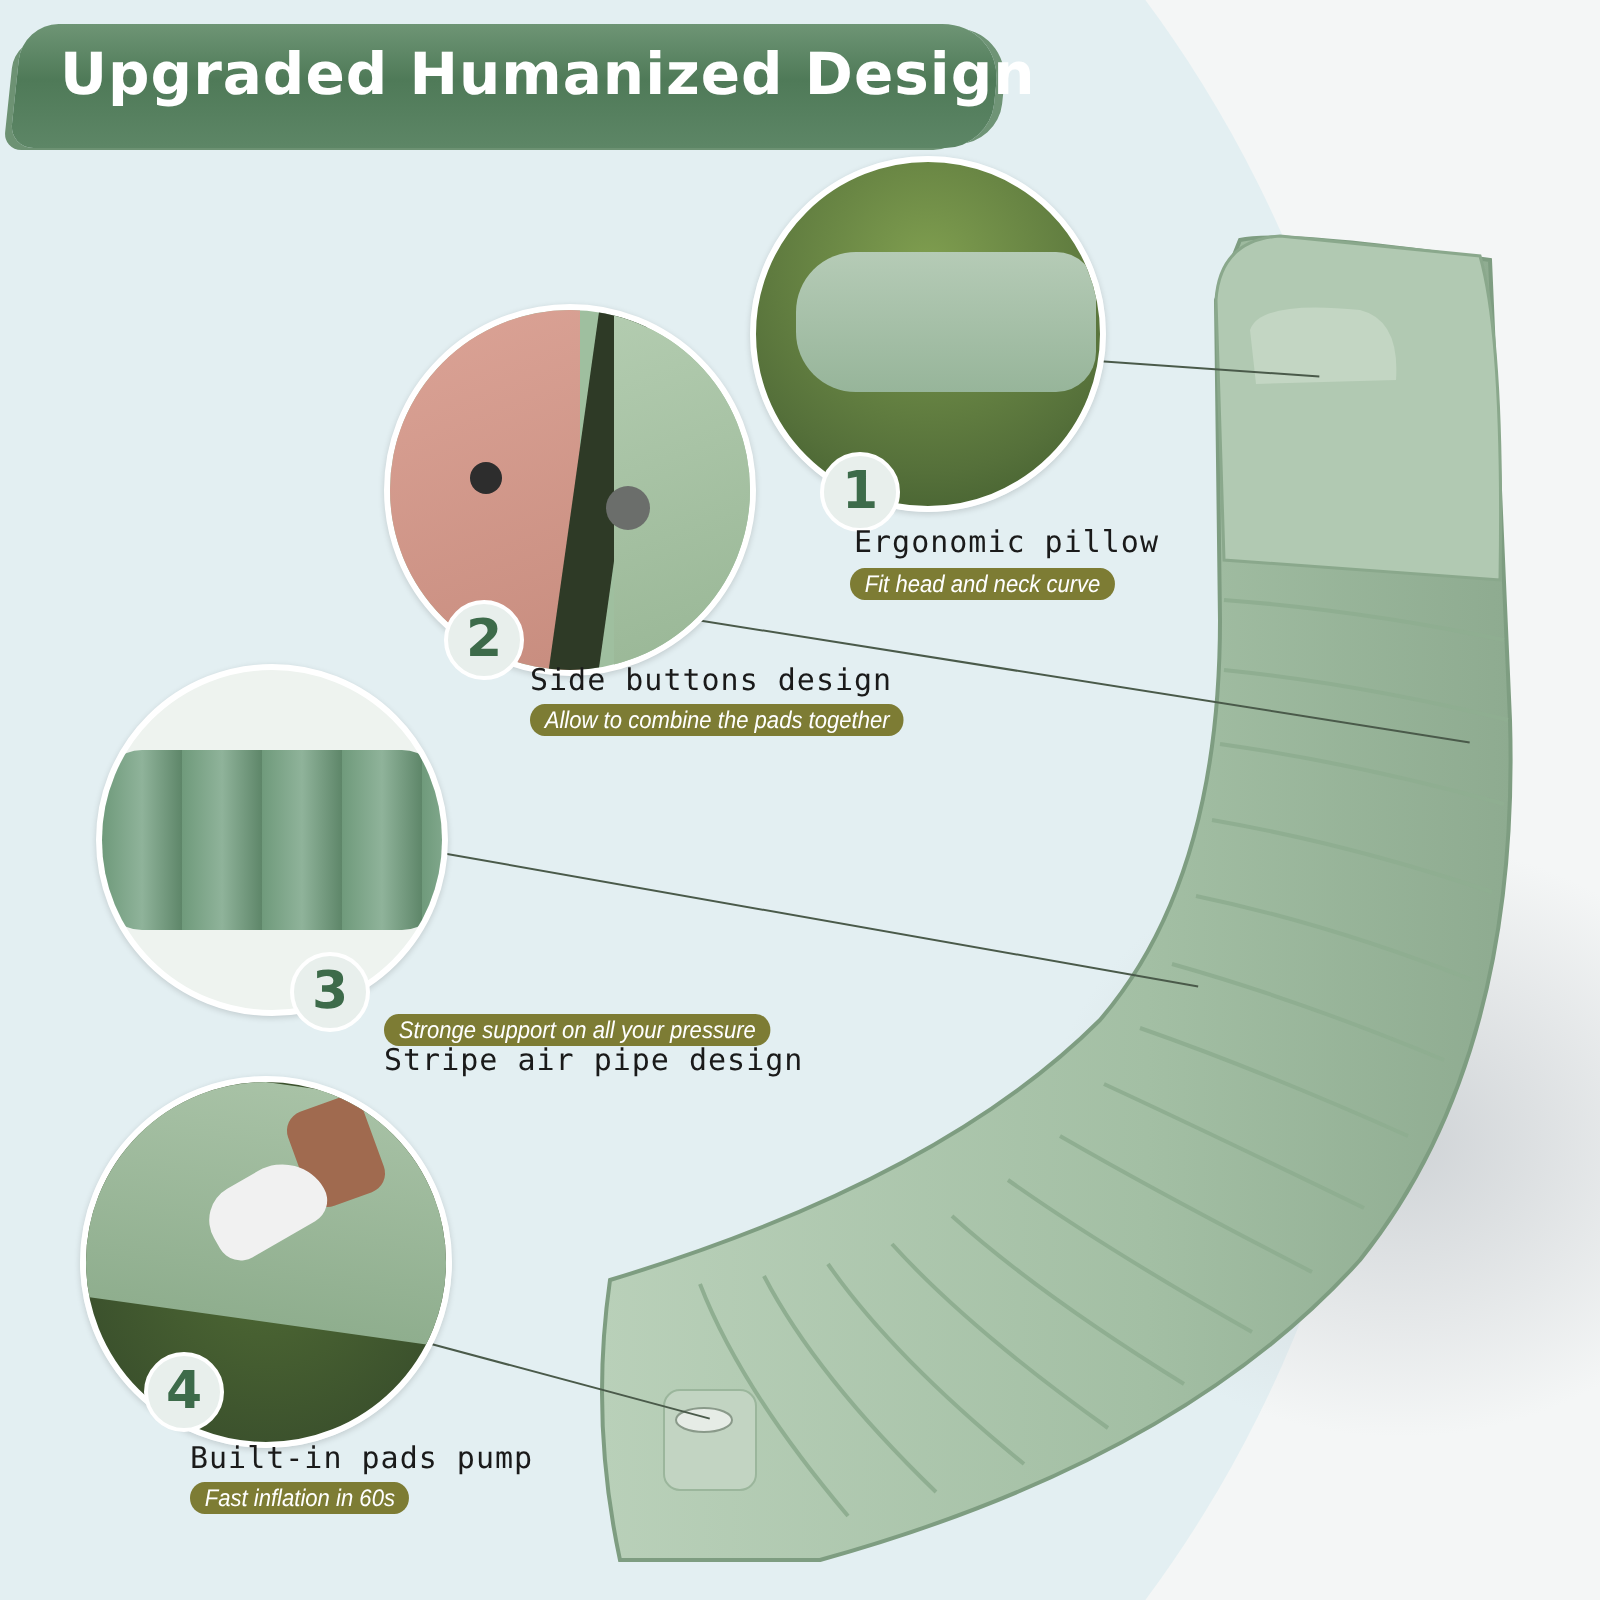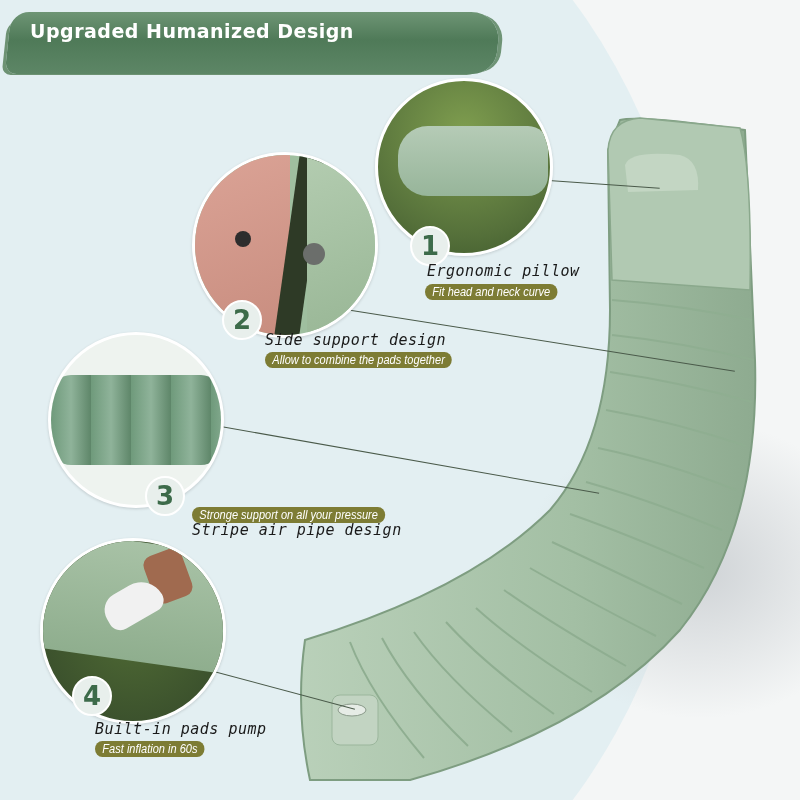--- a/index.html
+++ b/index.html
@@ -7,7 +7,7 @@
   .bg-left{position:absolute;left:-300px;top:-200px;width:1000px;height:1200px;border-radius:50%;background:#e3eff2;}
   .bg-shadow{position:absolute;left:520px;top:420px;width:360px;height:300px;border-radius:50%;background:radial-gradient(ellipse at center,#cfd3d6 0%,rgba(207,211,214,0) 70%);}
   .title-brush{position:absolute;left:8px;top:12px;width:490px;height:62px;background:linear-gradient(180deg,#6e9575 0%,#4f7a58 45%,#5d8666 100%);border-radius:18px 30px 22px 12px;transform:skewX(-6deg);box-shadow:6px 0 0 -2px #6f9476, -6px 4px 0 -3px #6d9273;}
-  .title{position:absolute;left:30px;top:20px;color:#fff;font-family:"DejaVu Sans",sans-serif;font-weight:bold;font-size:19px;letter-spacing:0.5px;}
+  .title{position:absolute;left:30px;top:20px;color:#fff;font-family:"DejaVu Sans",sans-serif;font-weight:bold;font-size:29px;letter-spacing:0.5px;}
   .circle{position:absolute;border-radius:50%;overflow:hidden;border:3px solid #fff;box-shadow:0 1px 3px rgba(0,0,0,0.15);}
   .c1{left:375px;top:78px;width:172px;height:172px;background:radial-gradient(circle at 50% 30%,#7f9e4f,#55703a 70%,#3e5a2c);}
   .c1 .pad{position:absolute;left:20px;top:45px;width:150px;height:70px;background:linear-gradient(180deg,#b5cbb6,#97b59a);border-radius:30px 20px 20px 30px;}

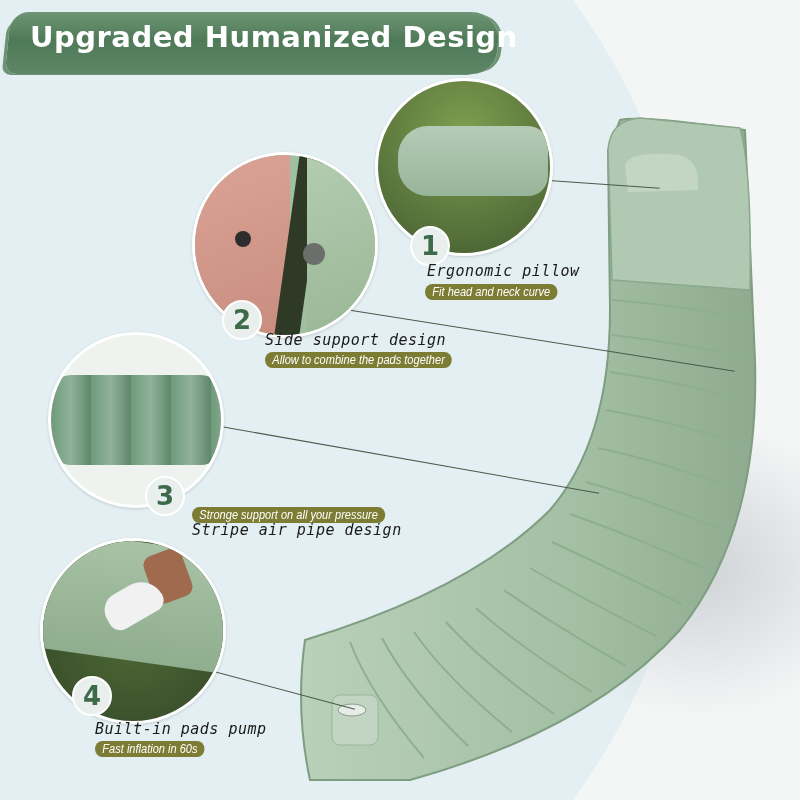--- a/index.html
+++ b/index.html
@@ -23,7 +23,7 @@
   .c4 .shoe{position:absolute;left:60px;top:45px;width:60px;height:36px;background:#f1f1f1;border-radius:18px 24px 12px 12px;transform:rotate(-30deg);}
   .c4 .leg{position:absolute;left:105px;top:10px;width:40px;height:50px;background:#a06a4f;border-radius:10px;transform:rotate(-20deg);}
   .badge-num{position:absolute;width:36px;height:36px;border-radius:50%;background:#e8efec;color:#3d6b4a;font-weight:bold;font-size:26px;line-height:36px;text-align:center;border:2px solid #fff;font-family:"DejaVu Sans",sans-serif;}
-  .feat-title{position:absolute;color:#1a1a1a;font-family:"DejaVu Sans Mono",monospace;font-size:15px;letter-spacing:0.5px;font-style:italic;}
+  .feat-title{position:absolute;color:#1a1a1a;font-family:"DejaVu Sans Mono",monospace;font-size:15px;letter-spacing:0.5px;}
   .feat-sub{position:absolute;background:#7d7c34;color:#fff;font-family:"Liberation Sans",sans-serif;font-style:italic;font-size:12px;padding:1px 8px;border-radius:10px;white-space:nowrap;transform:scaleX(0.92);transform-origin:left;}
   .leader{position:absolute;height:1px;background:#4a5a4a;transform-origin:left center;}
   .mat{position:absolute;}

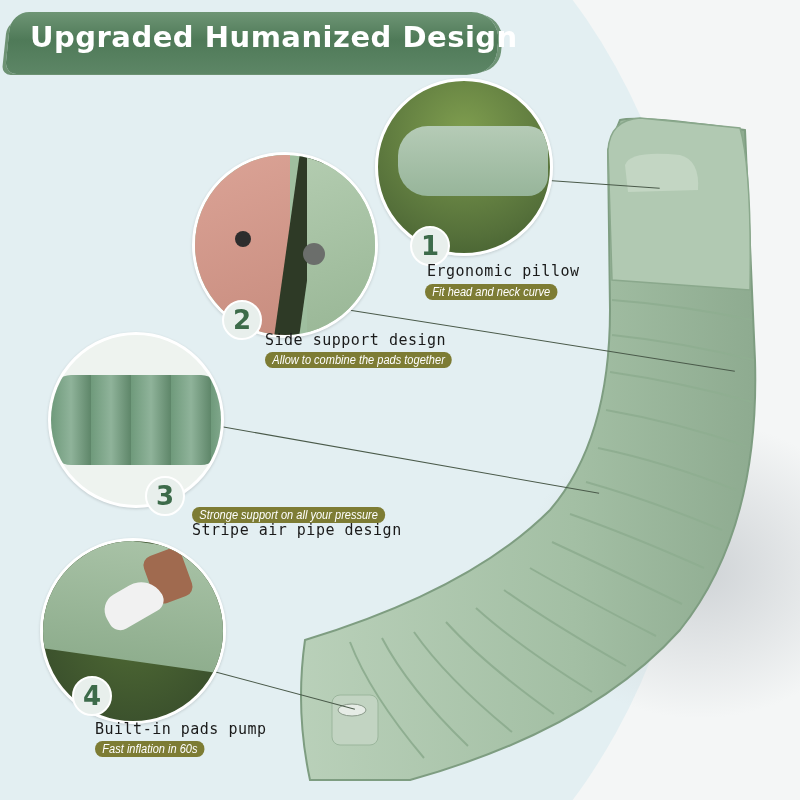--- a/index.html
+++ b/index.html
@@ -93,7 +93,7 @@
   <div class="btn-dot" style="left:108px;top:88px;width:22px;height:22px;background:#6b6e6b;"></div>
 </div>
 <div class="badge-num" style="left:222px;top:300px;">2</div>
-<div class="feat-title" style="left:265px;top:331px;">Side support design</div>
+<div class="feat-title" style="left:265px;top:331px;">Side buttons design</div>
 <div class="feat-sub" style="left:265px;top:352px;">Allow to combine the pads together</div>
 
 <div class="circle c3">

